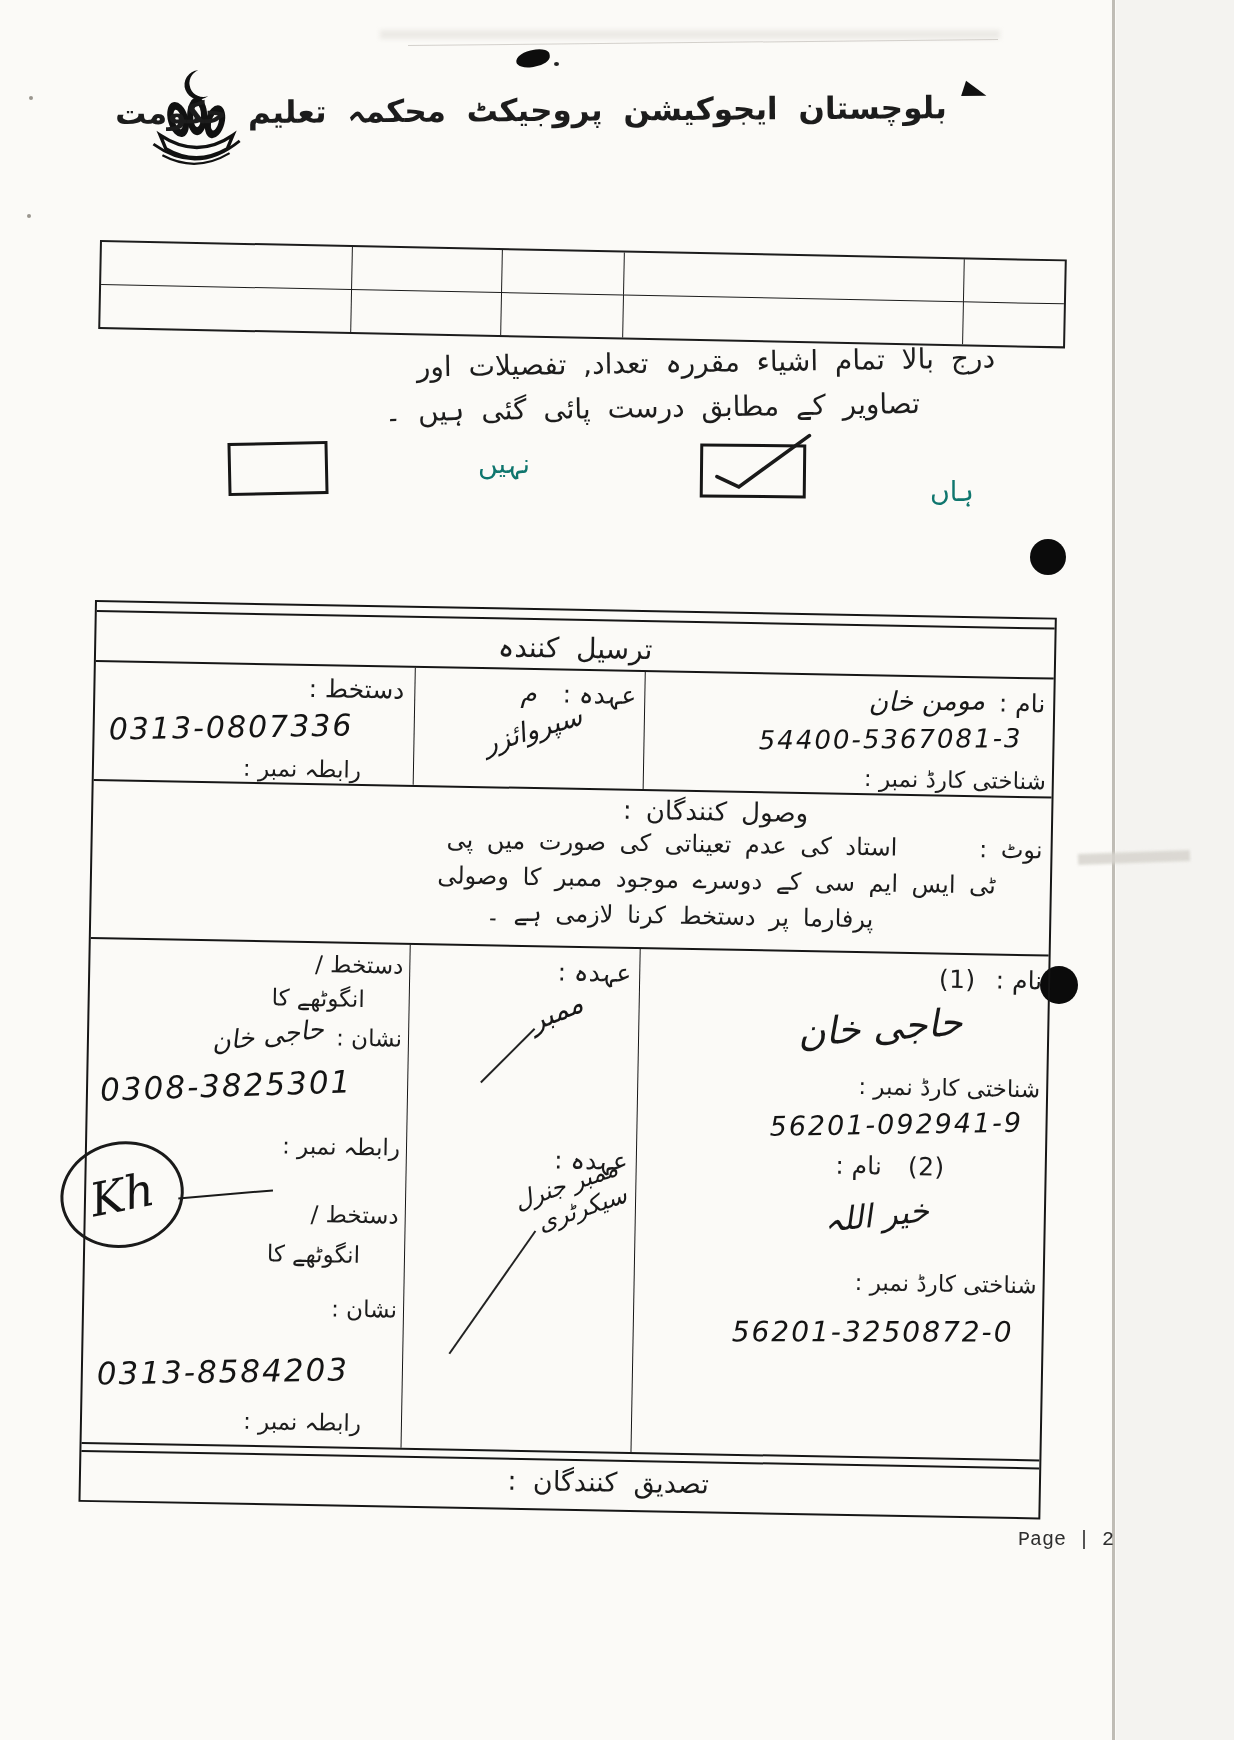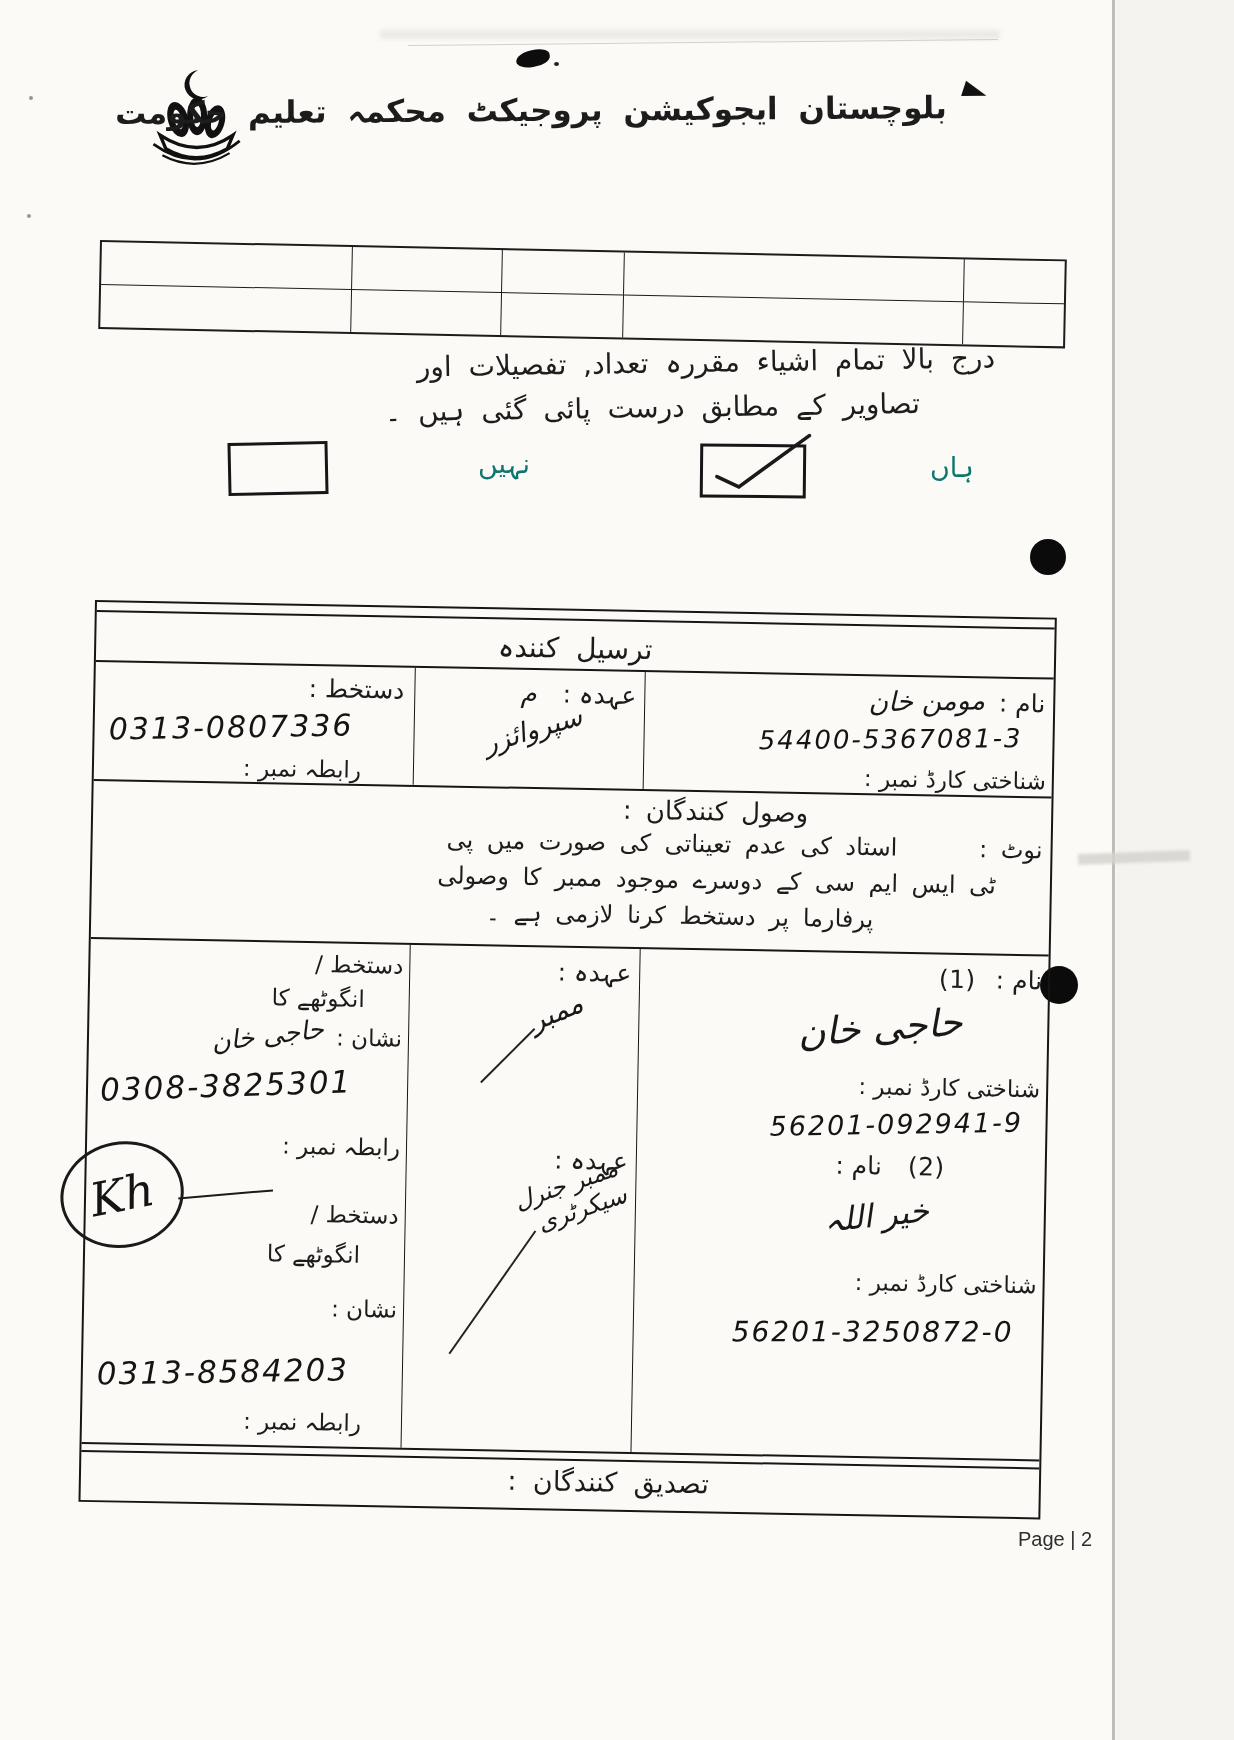--- a/index.html
+++ b/index.html
@@ -131,7 +131,7 @@
   <div class="stmt stmt1">درج بالا تمام اشیاء مقررہ تعداد, تفصیلات اور</div>
   <div class="stmt stmt2">تصاویر کے مطابق درست پائی گئی ہیں ۔</div>
 
-  <div class="opt-label" style="left:930px;top:452px;">ہاں</div>
+  <div class="opt-label" style="left:930px;top:476px;">ہاں</div>
   <div class="cb cb-yes">
     <svg class="tick-svg" width="130" height="80">
       <path d="M20 56 L42 66 L112 14" stroke="#1a1a1a" stroke-width="3.6" fill="none" stroke-linecap="round"></path>

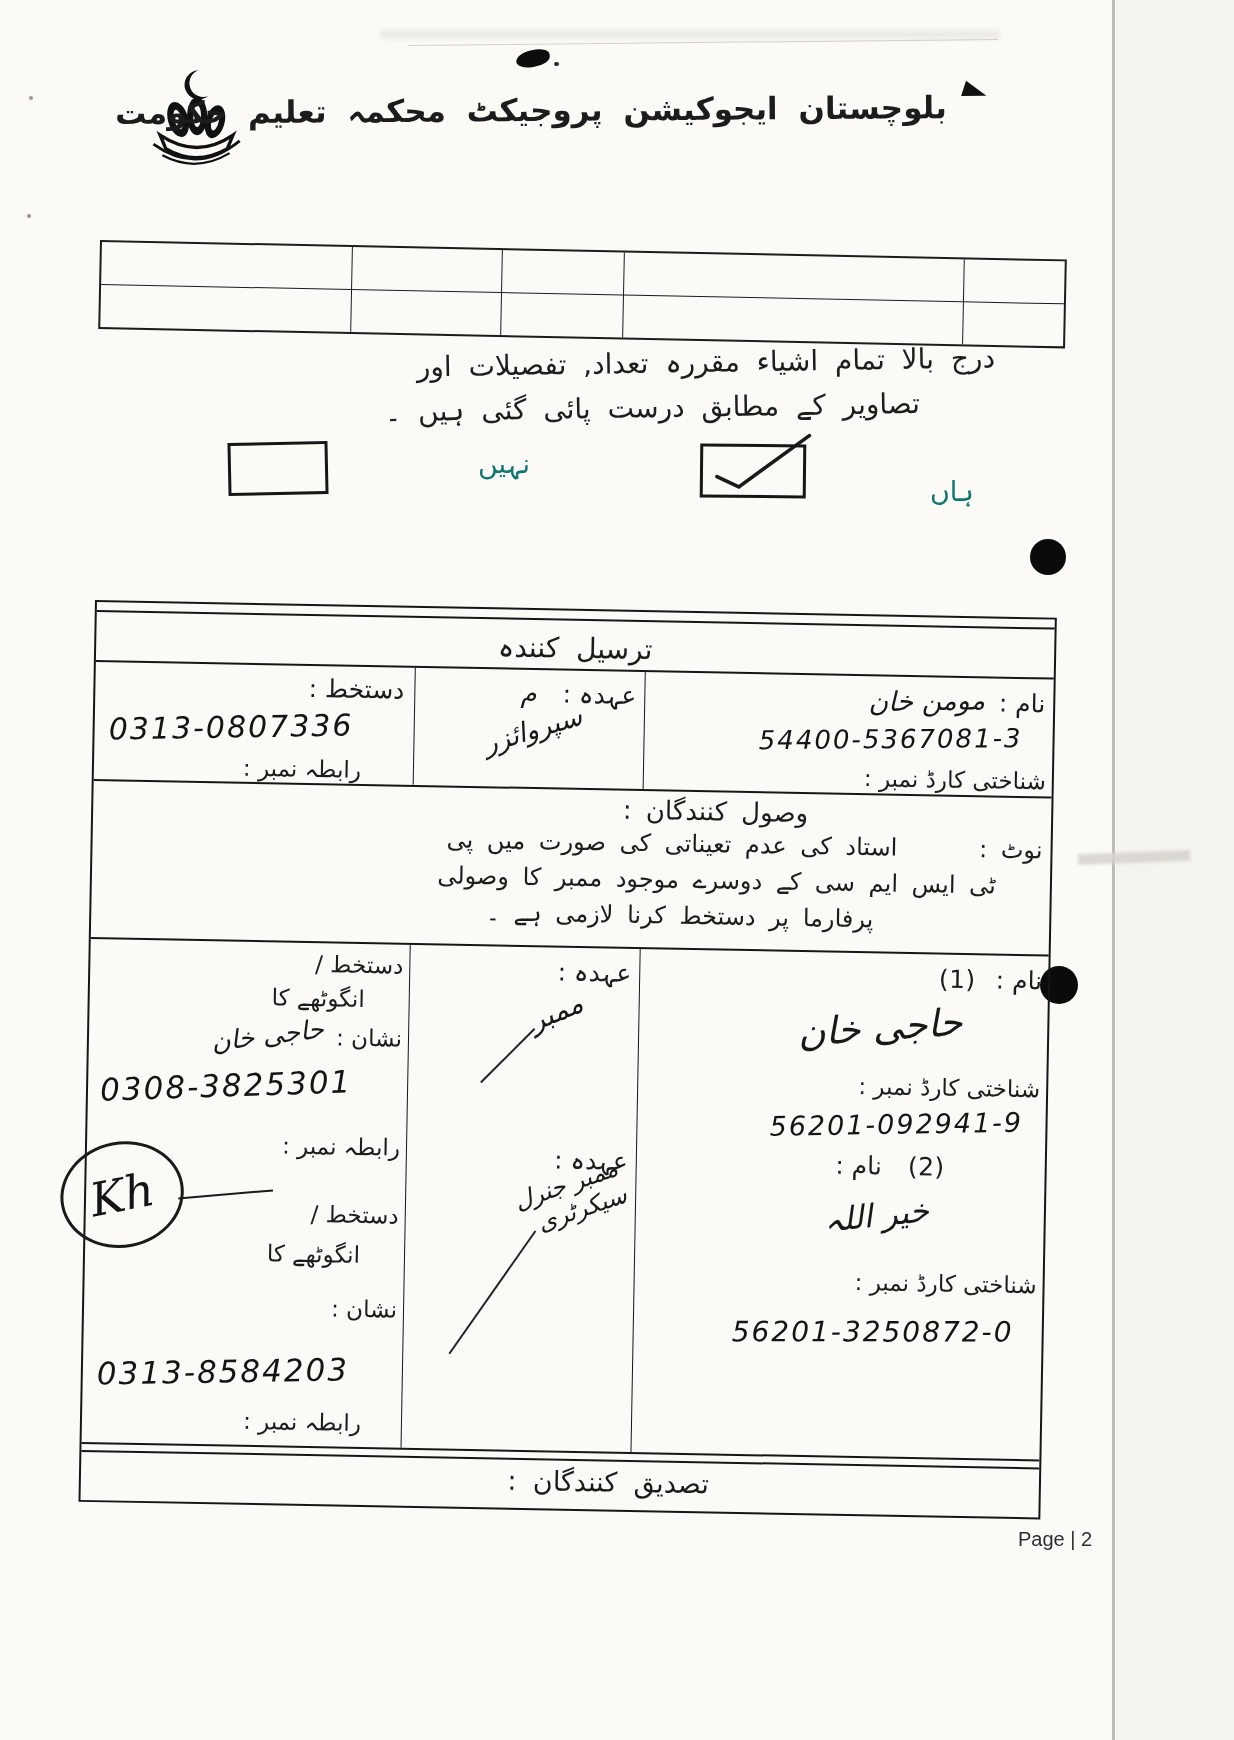--- a/index.html
+++ b/index.html
@@ -75,7 +75,7 @@
     display:flex;align-items:center;justify-content:center;}
   .sig-kh{font-family:"DejaVu Serif",serif;font-style:italic;font-size:46px;color:#141414;}
   .sig-tail{position:absolute;border-top:2.5px solid #1a1a1a;transform:rotate(-6deg);}
-  .footer{position:absolute;left:1018px;top:1528px;font-family:Liberation Sans, sans-serif;font-size:20px;color:#2e2e2e;}
+  .footer{position:absolute;left:1018px;top:1528px;font-family:Liberation Mono, monospace;font-size:20px;color:#2e2e2e;}
 </style>
 </head>
 <body>

